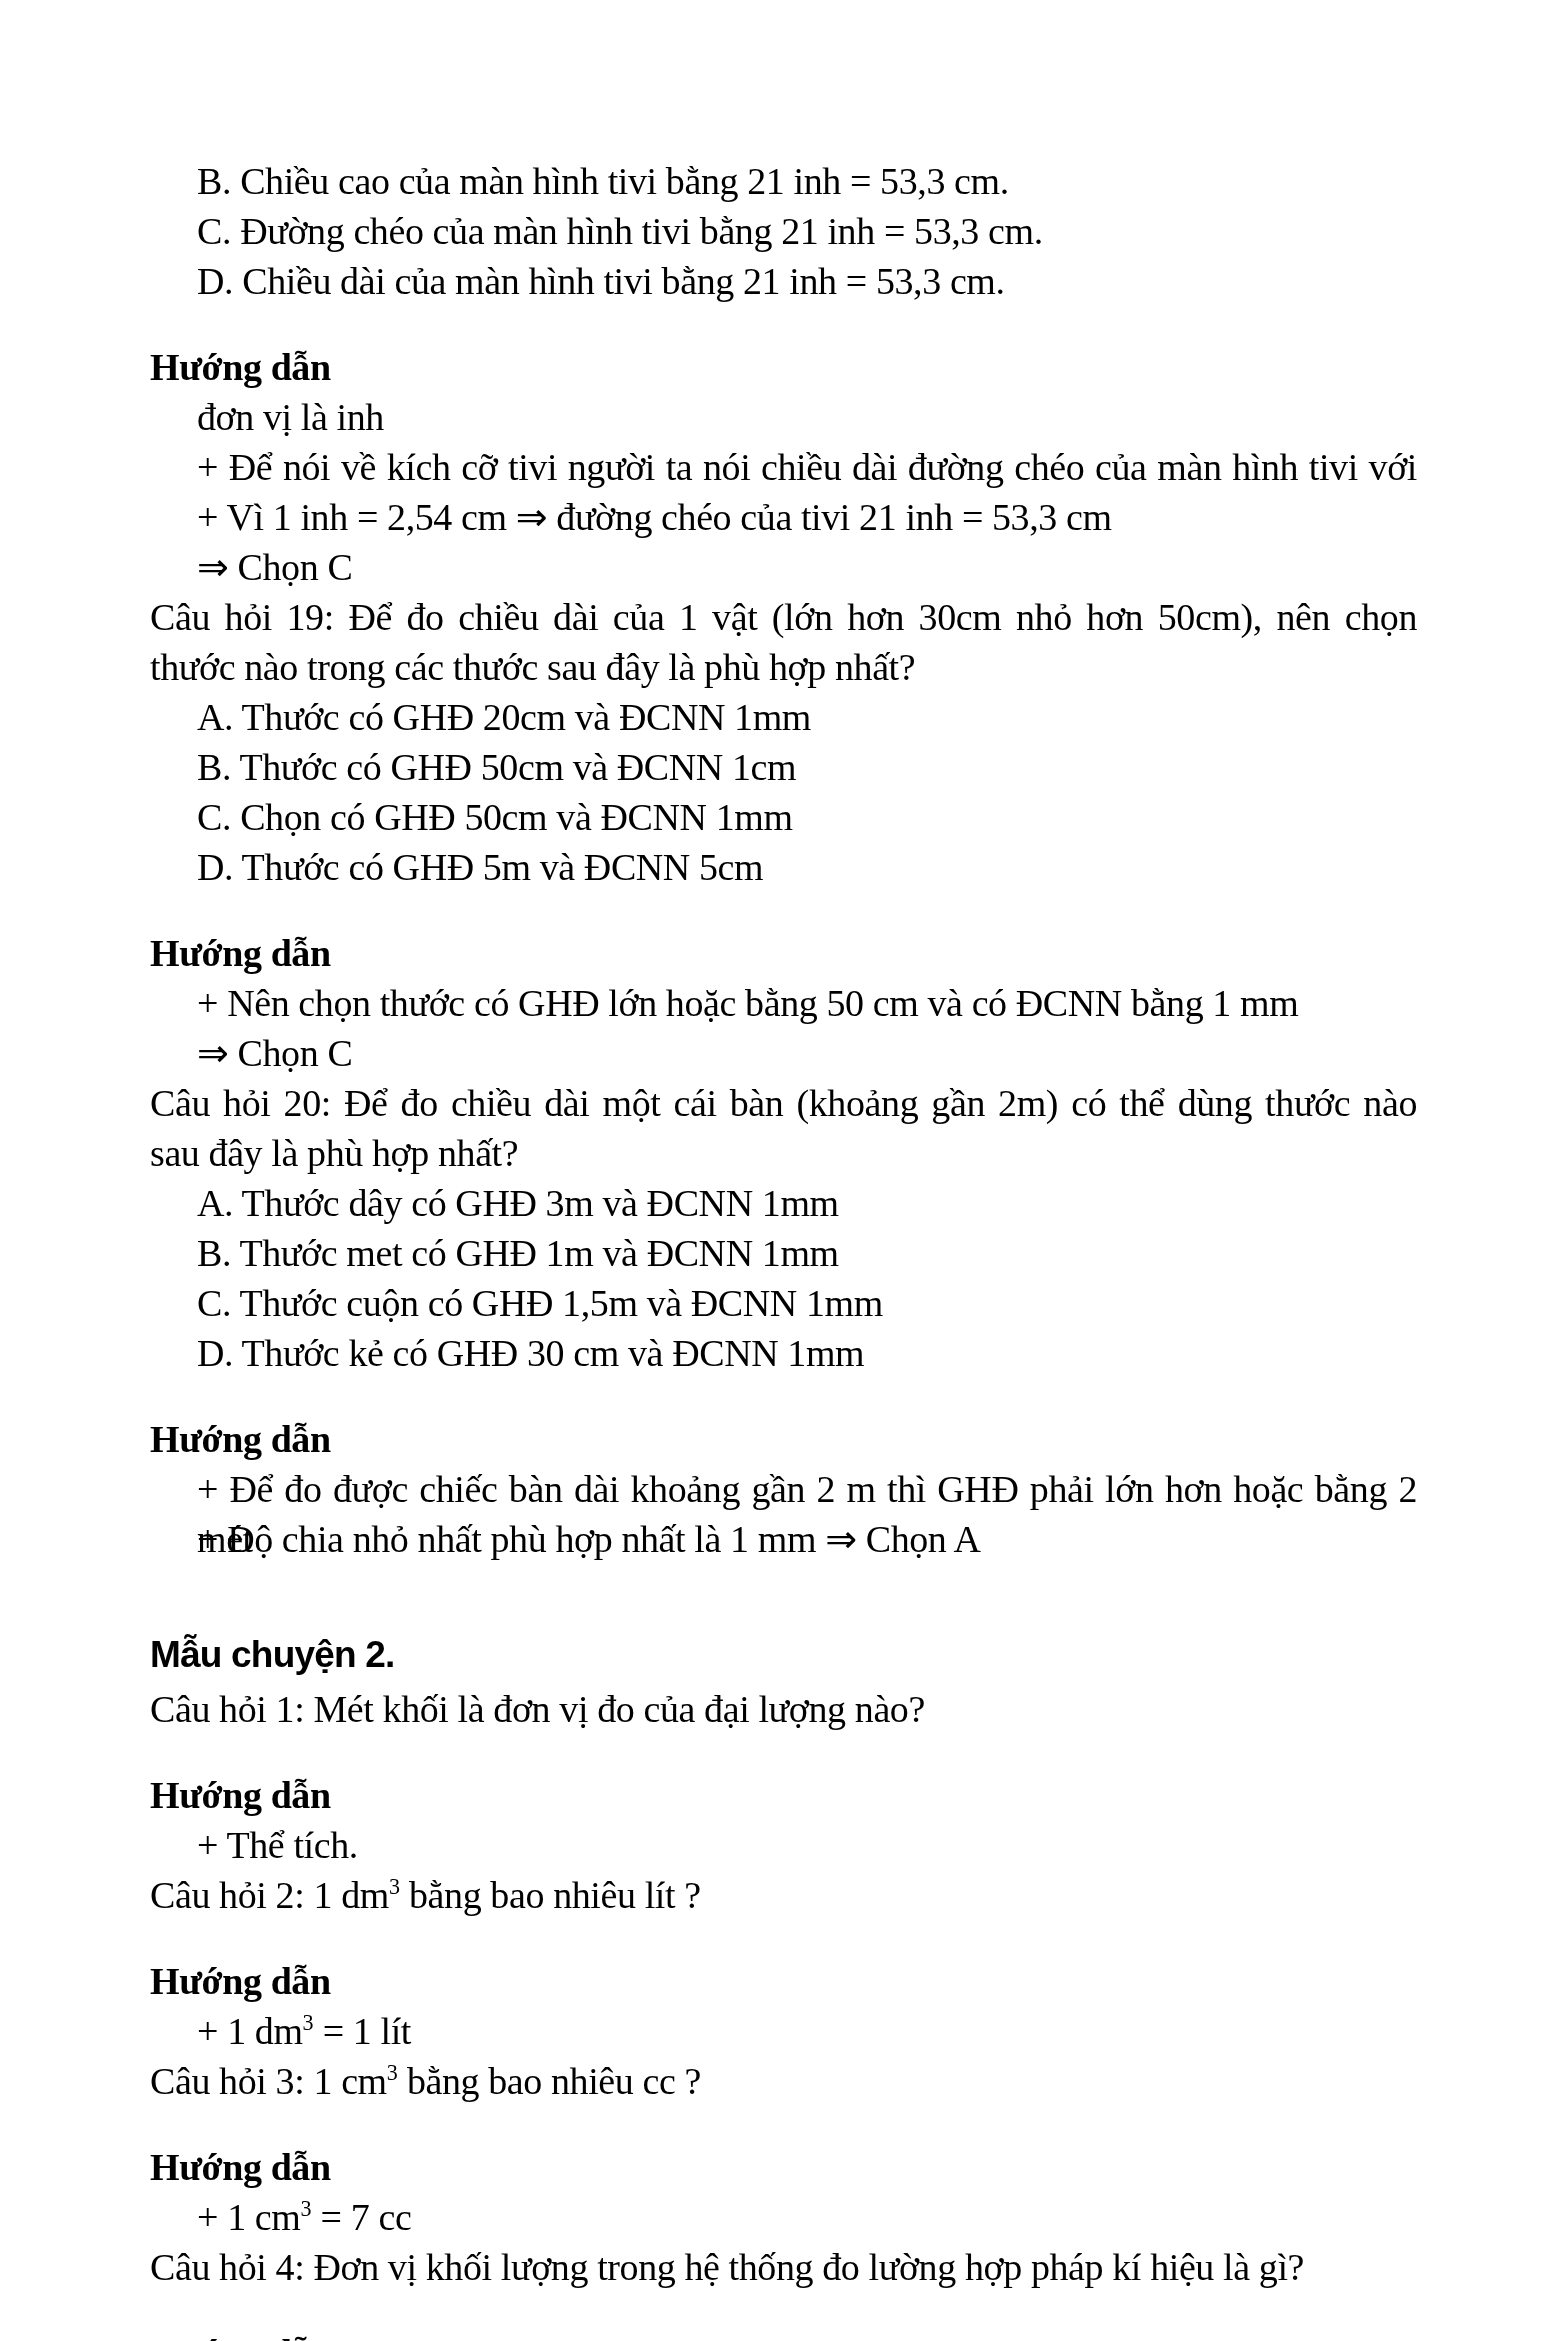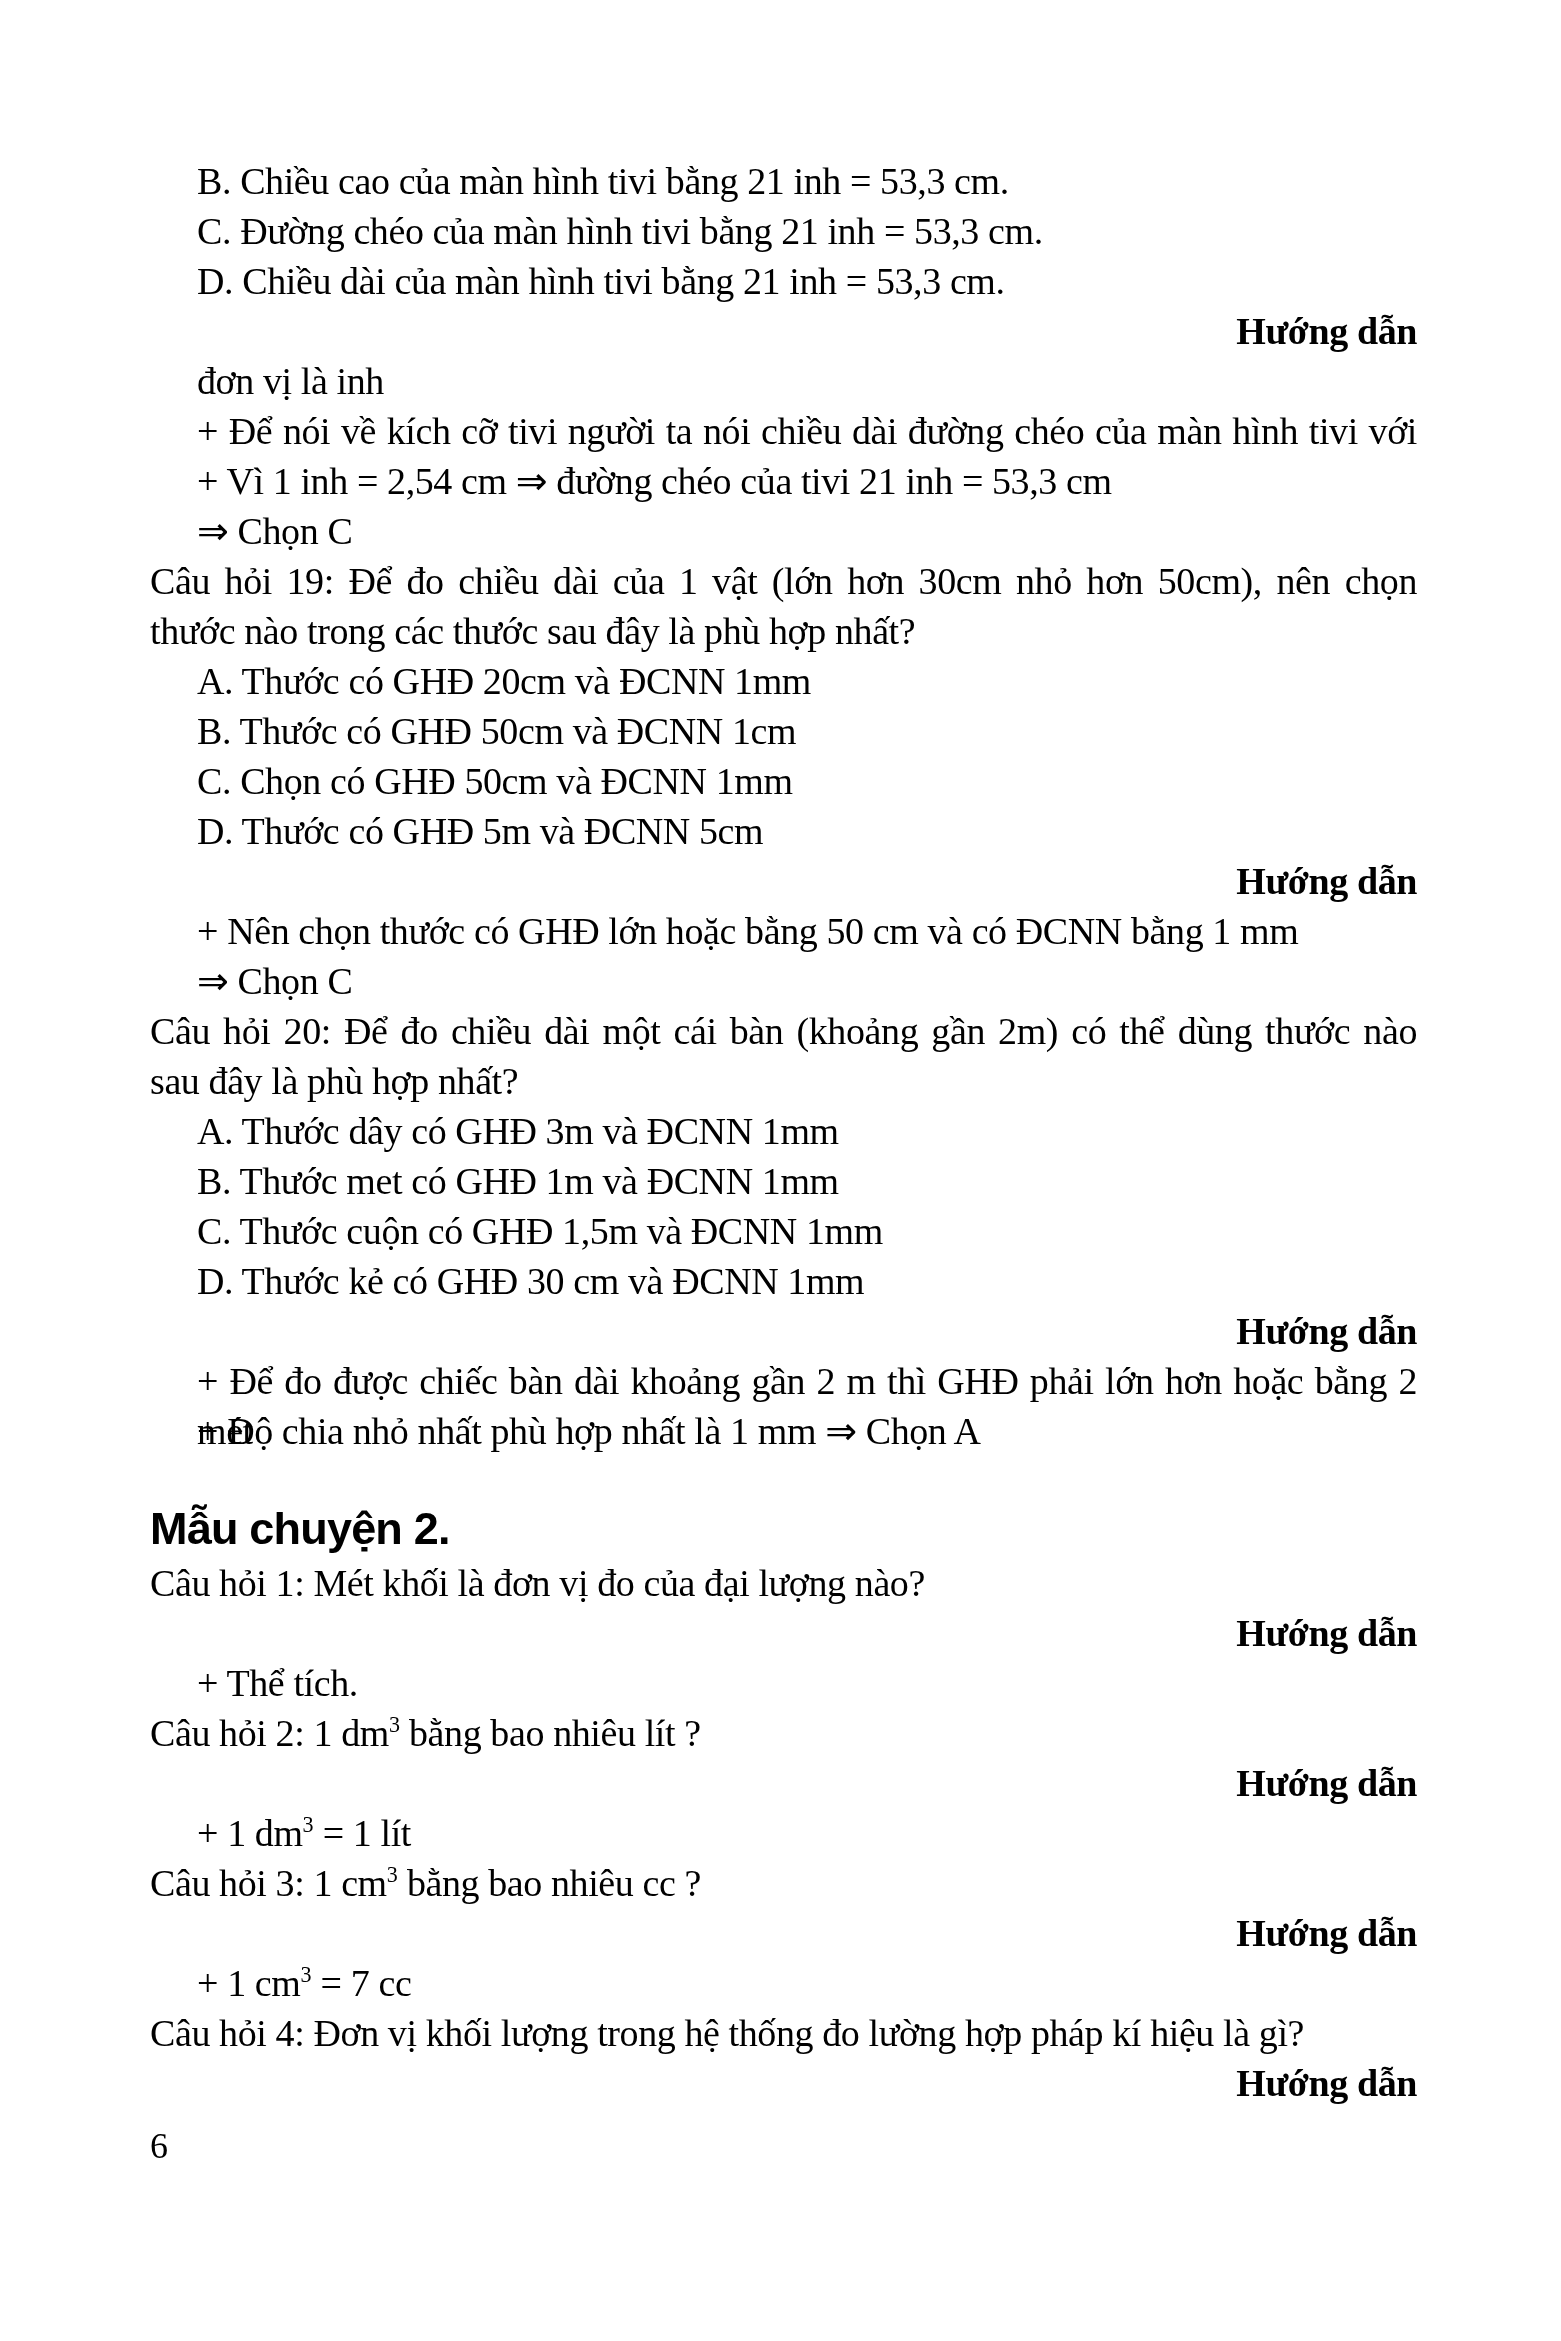--- a/index.html
+++ b/index.html
@@ -29,7 +29,7 @@
   }
   .option, .plus, .arrow, .cont-indent { padding-left: 47px; }
   .justify { text-align: justify; text-align-last: justify; }
-  .heading { text-align: right; font-weight: bold; }
+  .heading { text-align: left; font-weight: bold; margin-top: 36px; }
   .b { font-weight: normal; }
   .sup {
     font-size: 58%;

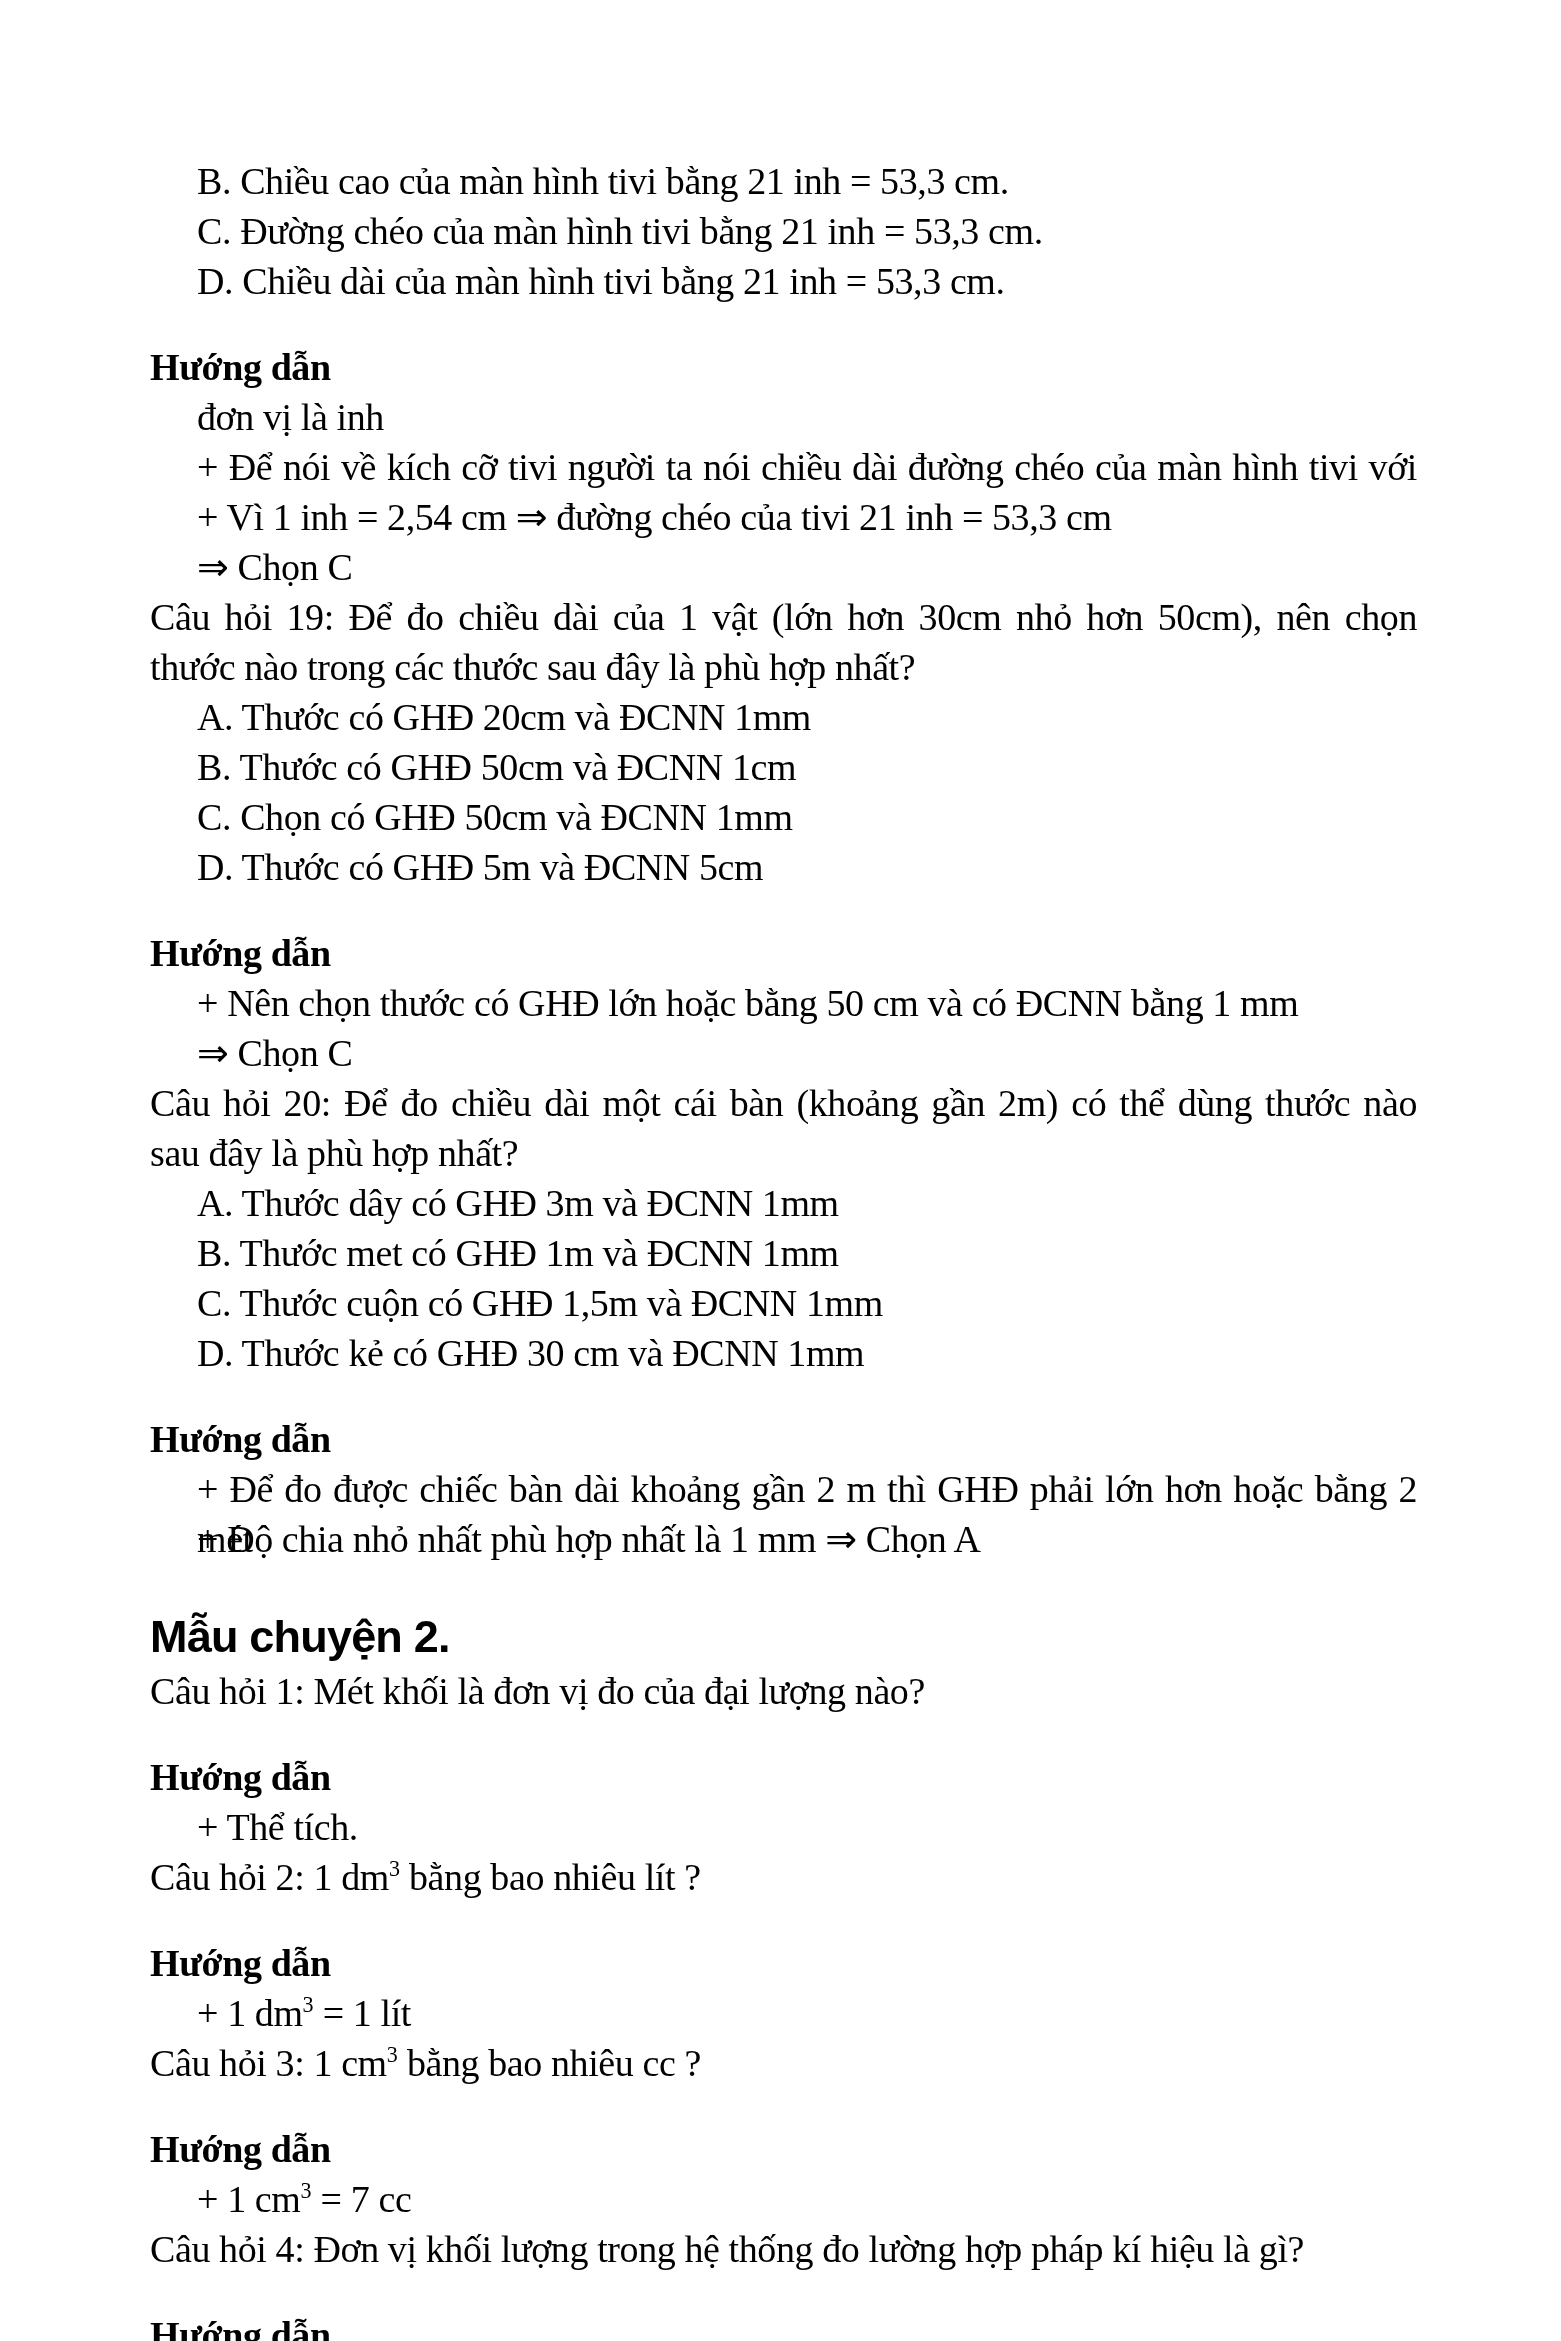--- a/index.html
+++ b/index.html
@@ -40,10 +40,10 @@
   .section {
     font-family: "Liberation Sans", sans-serif;
     font-weight: bold;
-    font-size: 45px;
+    font-size: 37px;
     height: 59px;
     line-height: 59px;
-    margin-top: 43px;
+    margin-top: 61px;
     letter-spacing: -0.8px;
   }
   .title {

